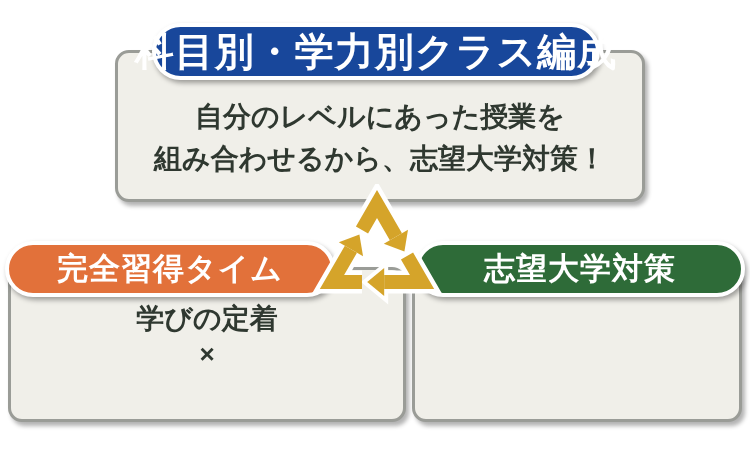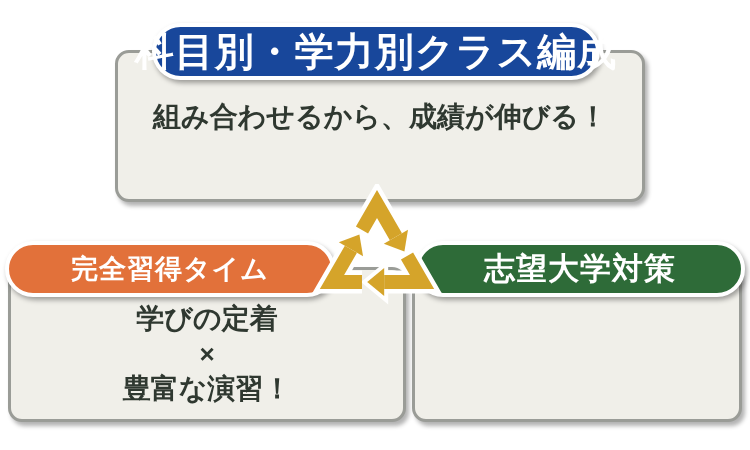--- a/index.html
+++ b/index.html
@@ -52,6 +52,7 @@
   <section class="group">
     <div class="panel top">
       <div class="body-text">
+        <span class="line">自分のレベルにあった授業を</span>
         <span class="line">組み合わせるから、成績が伸びる！</span>
       </div>
     </div>

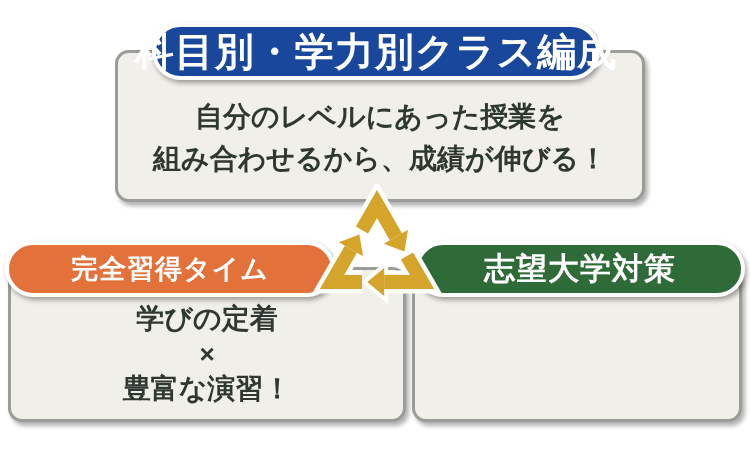--- a/index.html
+++ b/index.html
@@ -53,7 +53,7 @@
     <div class="panel top">
       <div class="body-text">
         <span class="line">自分のレベルにあった授業を</span>
-        <span class="line">組み合わせるから、成績が伸びる！</span>
+        <span class="line">組み合わせるから、志望大学対策！</span>
       </div>
     </div>
     <div class="pill navy top">

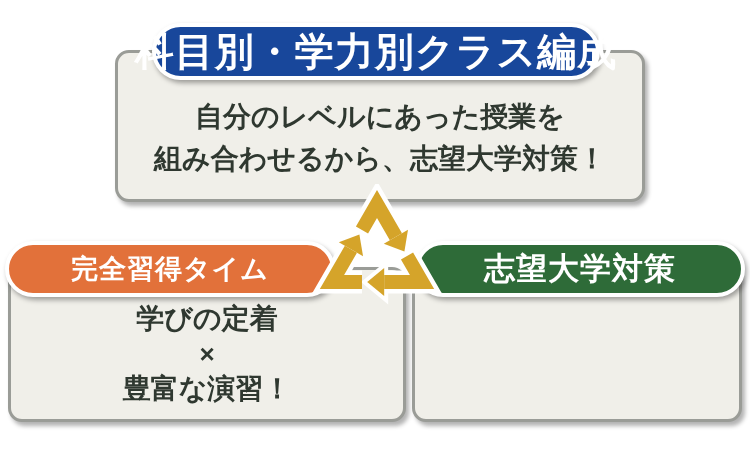--- a/index.html
+++ b/index.html
@@ -32,7 +32,7 @@
 
   
   .panel.left{left:8px;top:267px;width:398px;height:155px;}
-  .pill.left{left:5px;top:241px;width:330px;height:56px;font-size:27px;}
+  .pill.left{left:5px;top:241px;width:330px;height:56px;font-size:31px;}
   .panel.left .body-text{padding-top:30px;font-size:28px;line-height:38px;}
   .panel.left .x-line{font-size:26px;line-height:32px;}
 

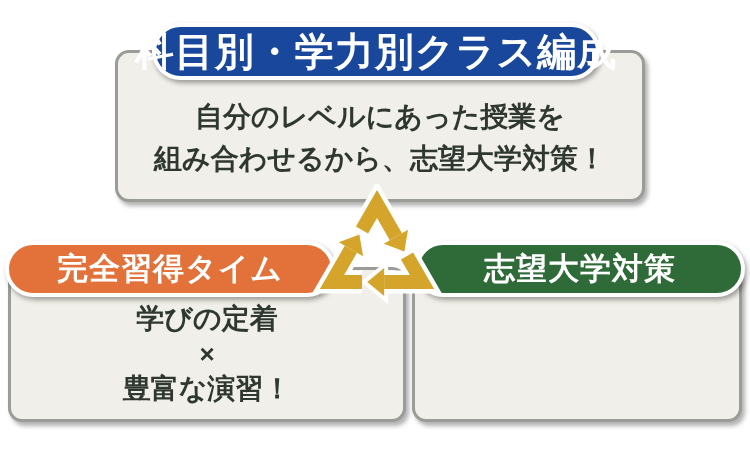--- a/index.html
+++ b/index.html
@@ -66,7 +66,6 @@
       <div class="body-text">
         <span class="line">学びの定着</span>
         <span class="line x-line">×</span>
-        <span class="line">豊富な演習！</span>
       </div>
     </div>
     <div class="pill orange left">

